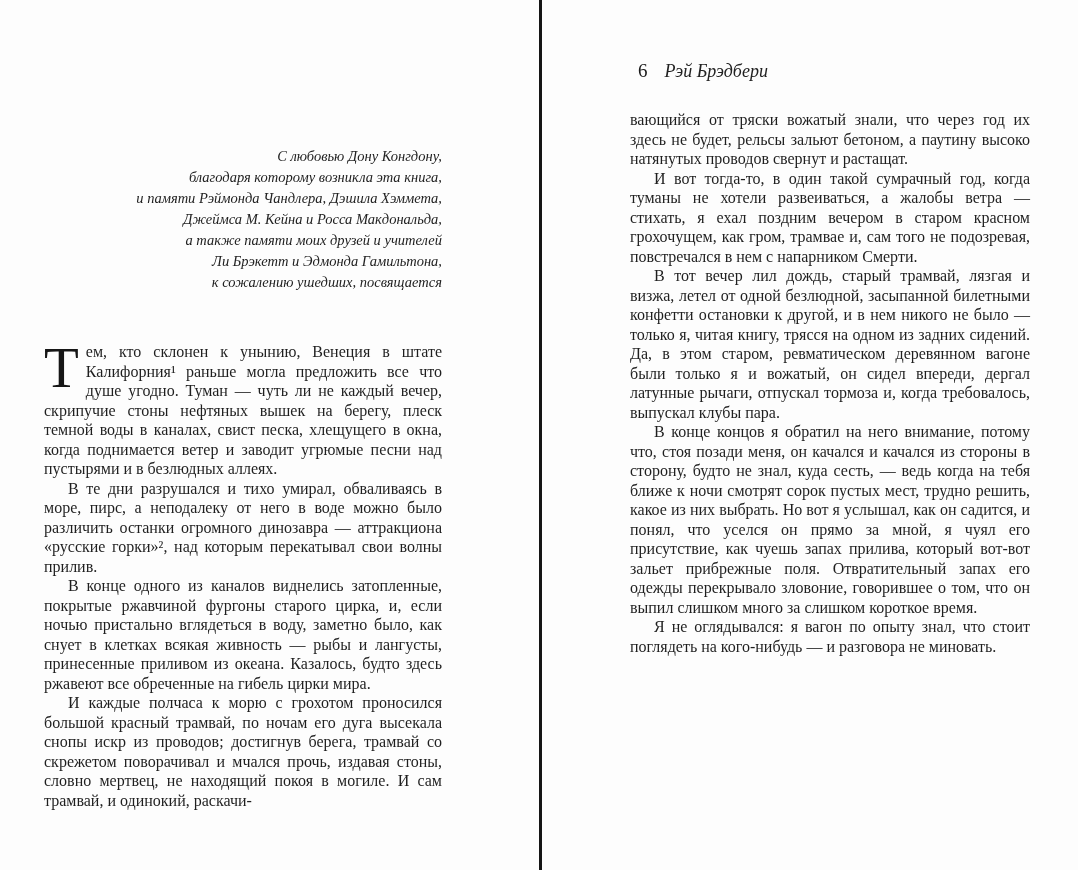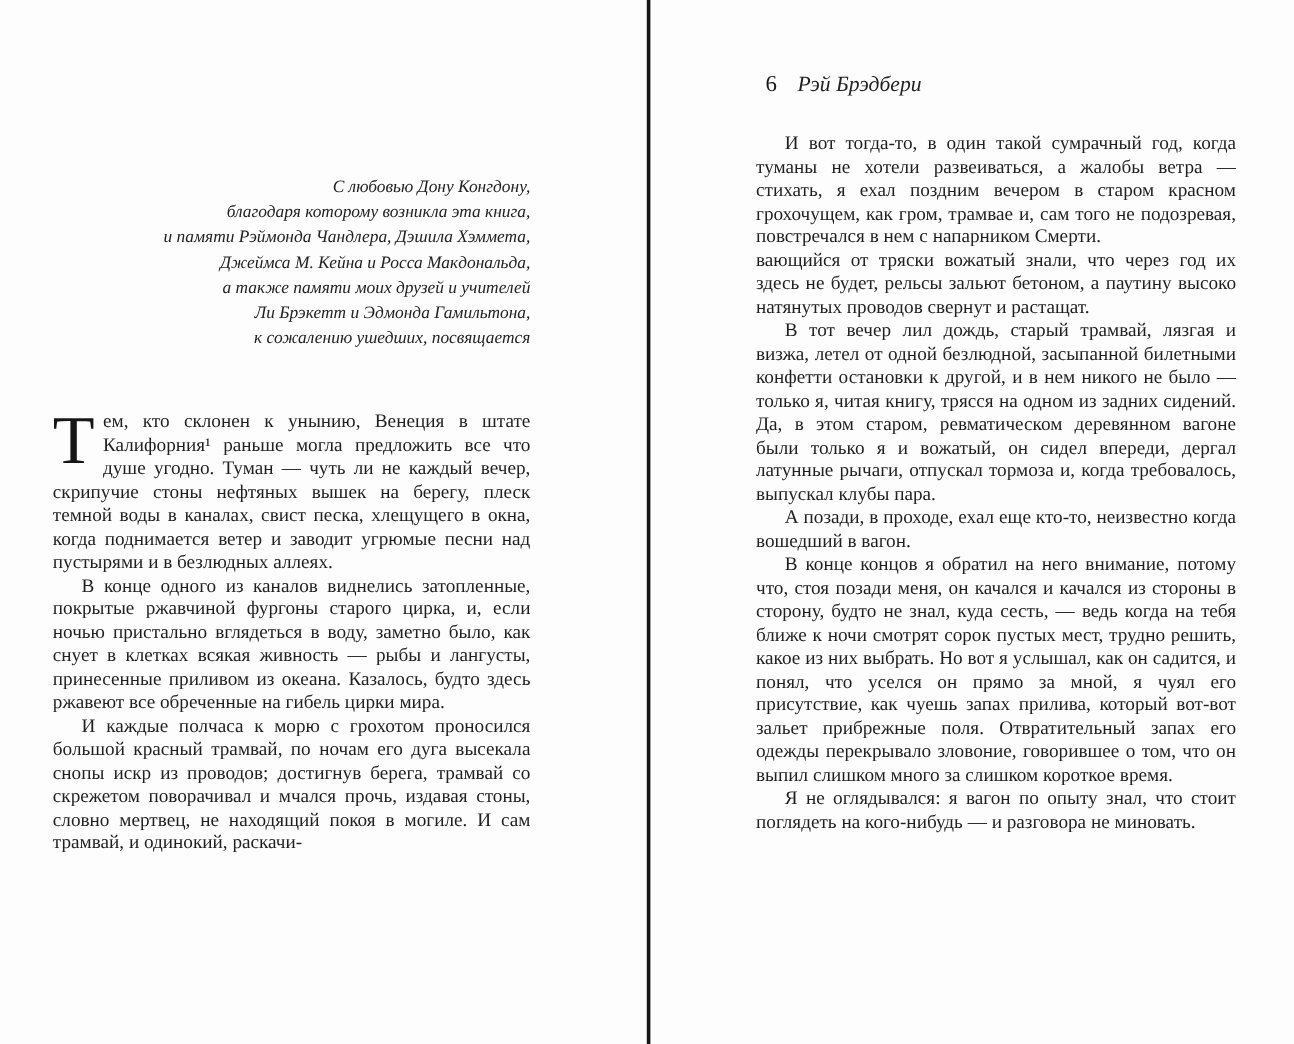--- a/index.html
+++ b/index.html
@@ -123,8 +123,8 @@
     </div>
 
     <div class="body-text">
+      <p class="para">вающийся от тряски вожатый знали, что через год их здесь не будет, рельсы зальют бетоном, а паутину высоко натянутых проводов свернут и растащат.</p>
       <p class="para indent">И вот тогда-то, в один такой сумрачный год, когда туманы не хотели развеиваться, а жалобы ветра — стихать, я ехал поздним вечером в старом красном грохочущем, как гром, трамвае и, сам того не подозревая, повстречался в нем с напарником Смерти.</p>
-      <p class="para">вающийся от тряски вожатый знали, что через год их здесь не будет, рельсы зальют бетоном, а паутину высоко натянутых проводов свернут и растащат.</p>
       <p class="para indent">В тот вечер лил дождь, старый трамвай, лязгая и визжа, летел от одной безлюдной, засыпанной билетными конфетти остановки к другой, и в нем никого не было — только я, читая книгу, трясся на одном из задних сидений. Да, в этом старом, ревматическом деревянном вагоне были только я и вожатый, он сидел впереди, дергал латунные рычаги, отпускал тормоза и, когда требовалось, выпускал клубы пара.</p>
       <p class="para indent">А позади, в проходе, ехал еще кто-то, неизвестно когда вошедший в вагон.</p>
       <p class="para indent">В конце концов я обратил на него внимание, потому что, стоя позади меня, он качался и качался из стороны в сторону, будто не знал, куда сесть, — ведь когда на тебя ближе к ночи смотрят сорок пустых мест, трудно решить, какое из них выбрать. Но вот я услышал, как он садится, и понял, что уселся он прямо за мной, я чуял его присутствие, как чуешь запах прилива, который вот-вот зальет прибрежные поля. Отвратительный запах его одежды перекрывало зловоние, говорившее о том, что он выпил слишком много за слишком короткое время.</p>

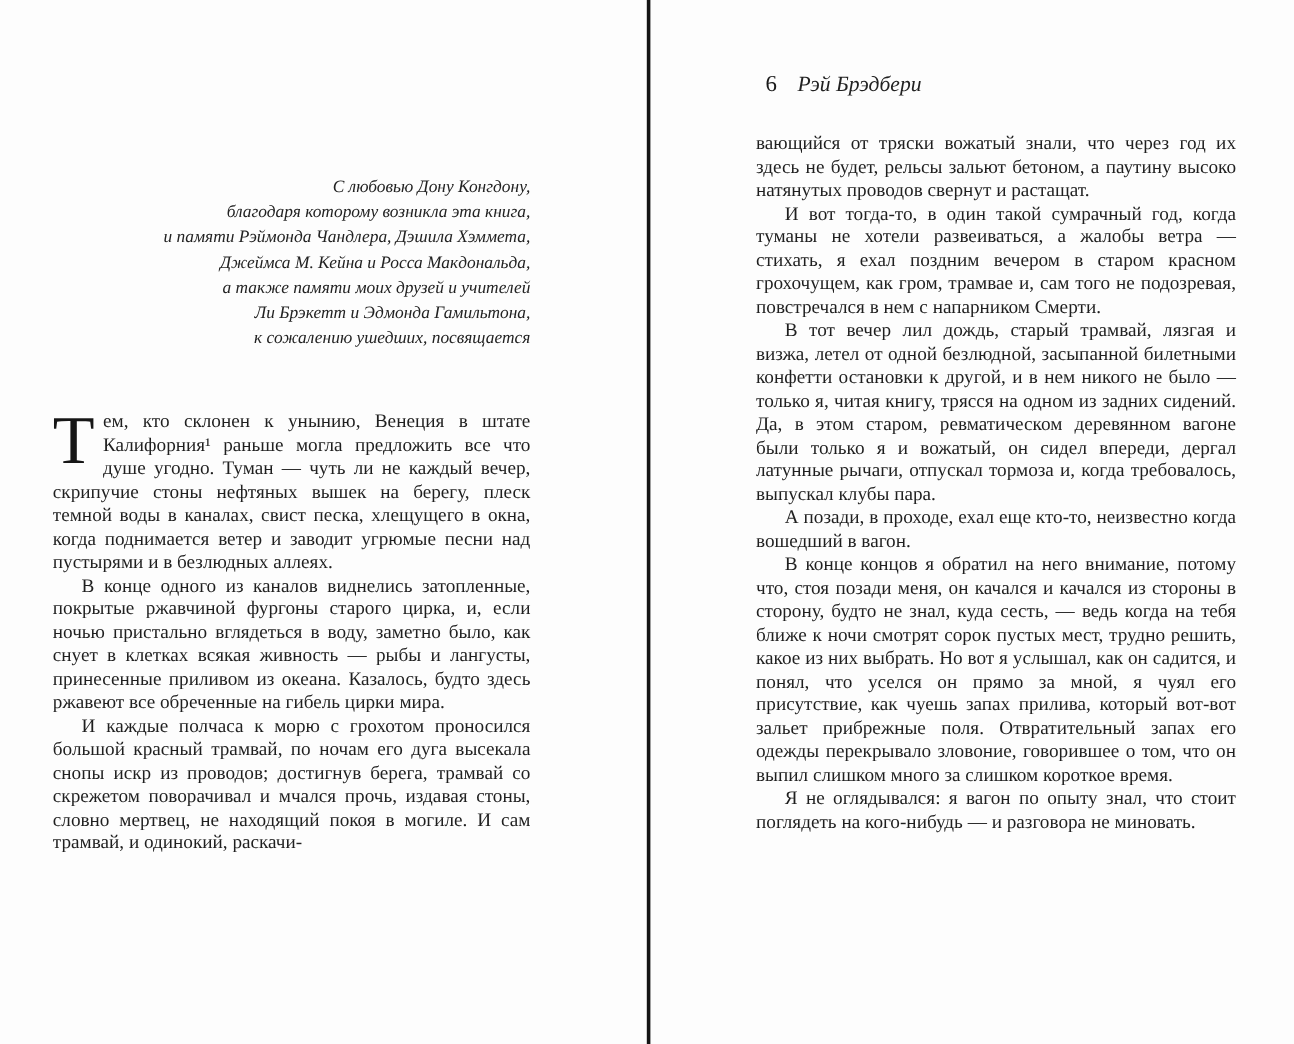--- a/index.html
+++ b/index.html
@@ -126,7 +126,6 @@
       <p class="para">вающийся от тряски вожатый знали, что через год их здесь не будет, рельсы зальют бетоном, а паутину высоко натянутых проводов свернут и растащат.</p>
       <p class="para indent">И вот тогда-то, в один такой сумрачный год, когда туманы не хотели развеиваться, а жалобы ветра — стихать, я ехал поздним вечером в старом красном грохочущем, как гром, трамвае и, сам того не подозревая, повстречался в нем с напарником Смерти.</p>
       <p class="para indent">В тот вечер лил дождь, старый трамвай, лязгая и визжа, летел от одной безлюдной, засыпанной билетными конфетти остановки к другой, и в нем никого не было — только я, читая книгу, трясся на одном из задних сидений. Да, в этом старом, ревматическом деревянном вагоне были только я и вожатый, он сидел впереди, дергал латунные рычаги, отпускал тормоза и, когда требовалось, выпускал клубы пара.</p>
-      <p class="para indent">А позади, в проходе, ехал еще кто-то, неизвестно когда вошедший в вагон.</p>
       <p class="para indent">В конце концов я обратил на него внимание, потому что, стоя позади меня, он качался и качался из стороны в сторону, будто не знал, куда сесть, — ведь когда на тебя ближе к ночи смотрят сорок пустых мест, трудно решить, какое из них выбрать. Но вот я услышал, как он садится, и понял, что уселся он прямо за мной, я чуял его присутствие, как чуешь запах прилива, который вот-вот зальет прибрежные поля. Отвратительный запах его одежды перекрывало зловоние, говорившее о том, что он выпил слишком много за слишком короткое время.</p>
       <p class="para indent">Я не оглядывался: я вагон по опыту знал, что стоит поглядеть на кого-нибудь — и разговора не миновать.</p>
     </div>

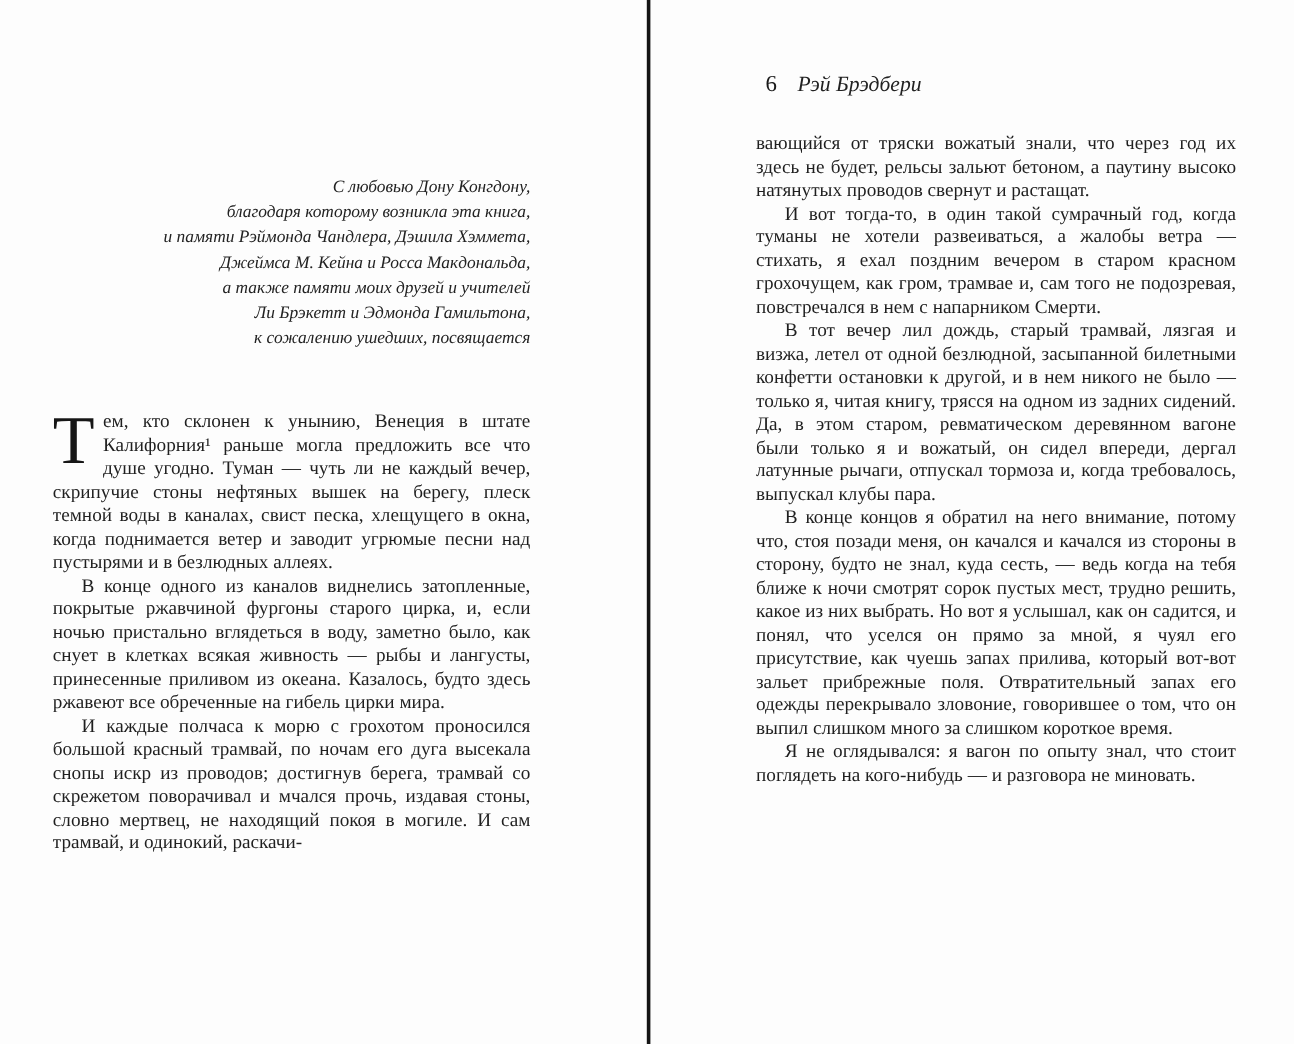--- a/index.html
+++ b/index.html
@@ -109,6 +109,7 @@
 
     <div class="body-text">
       <p class="para"><span class="dropcap">Т</span><span>ем, кто склонен к унынию, Венеция в штате Калифорния¹ раньше могла предложить все что душе угодно. Туман — чуть ли не каждый вечер, скрипучие стоны нефтяных вышек на берегу, плеск темной воды в каналах, свист песка, хлещущего в окна, когда поднимается ветер и заводит угрюмые песни над пустырями и в безлюдных аллеях.</span></p>
+      <p class="para indent">В те дни разрушался и тихо умирал, обваливаясь в море, пирс, а неподалеку от него в воде можно было различить останки огромного динозавра — аттракциона «русские горки»², над которым перекатывал свои волны прилив.</p>
       <p class="para indent">В конце одного из каналов виднелись затопленные, покрытые ржавчиной фургоны старого цирка, и, если ночью пристально вглядеться в воду, заметно было, как снует в клетках всякая живность — рыбы и лангусты, принесенные приливом из океана. Казалось, будто здесь ржавеют все обреченные на гибель цирки мира.</p>
       <p class="para indent">И каждые полчаса к морю с грохотом проносился большой красный трамвай, по ночам его дуга высекала снопы искр из проводов; достигнув берега, трамвай со скрежетом поворачивал и мчался прочь, издавая стоны, словно мертвец, не находящий покоя в могиле. И сам трамвай, и одинокий, раскачи-</p>
     </div>

